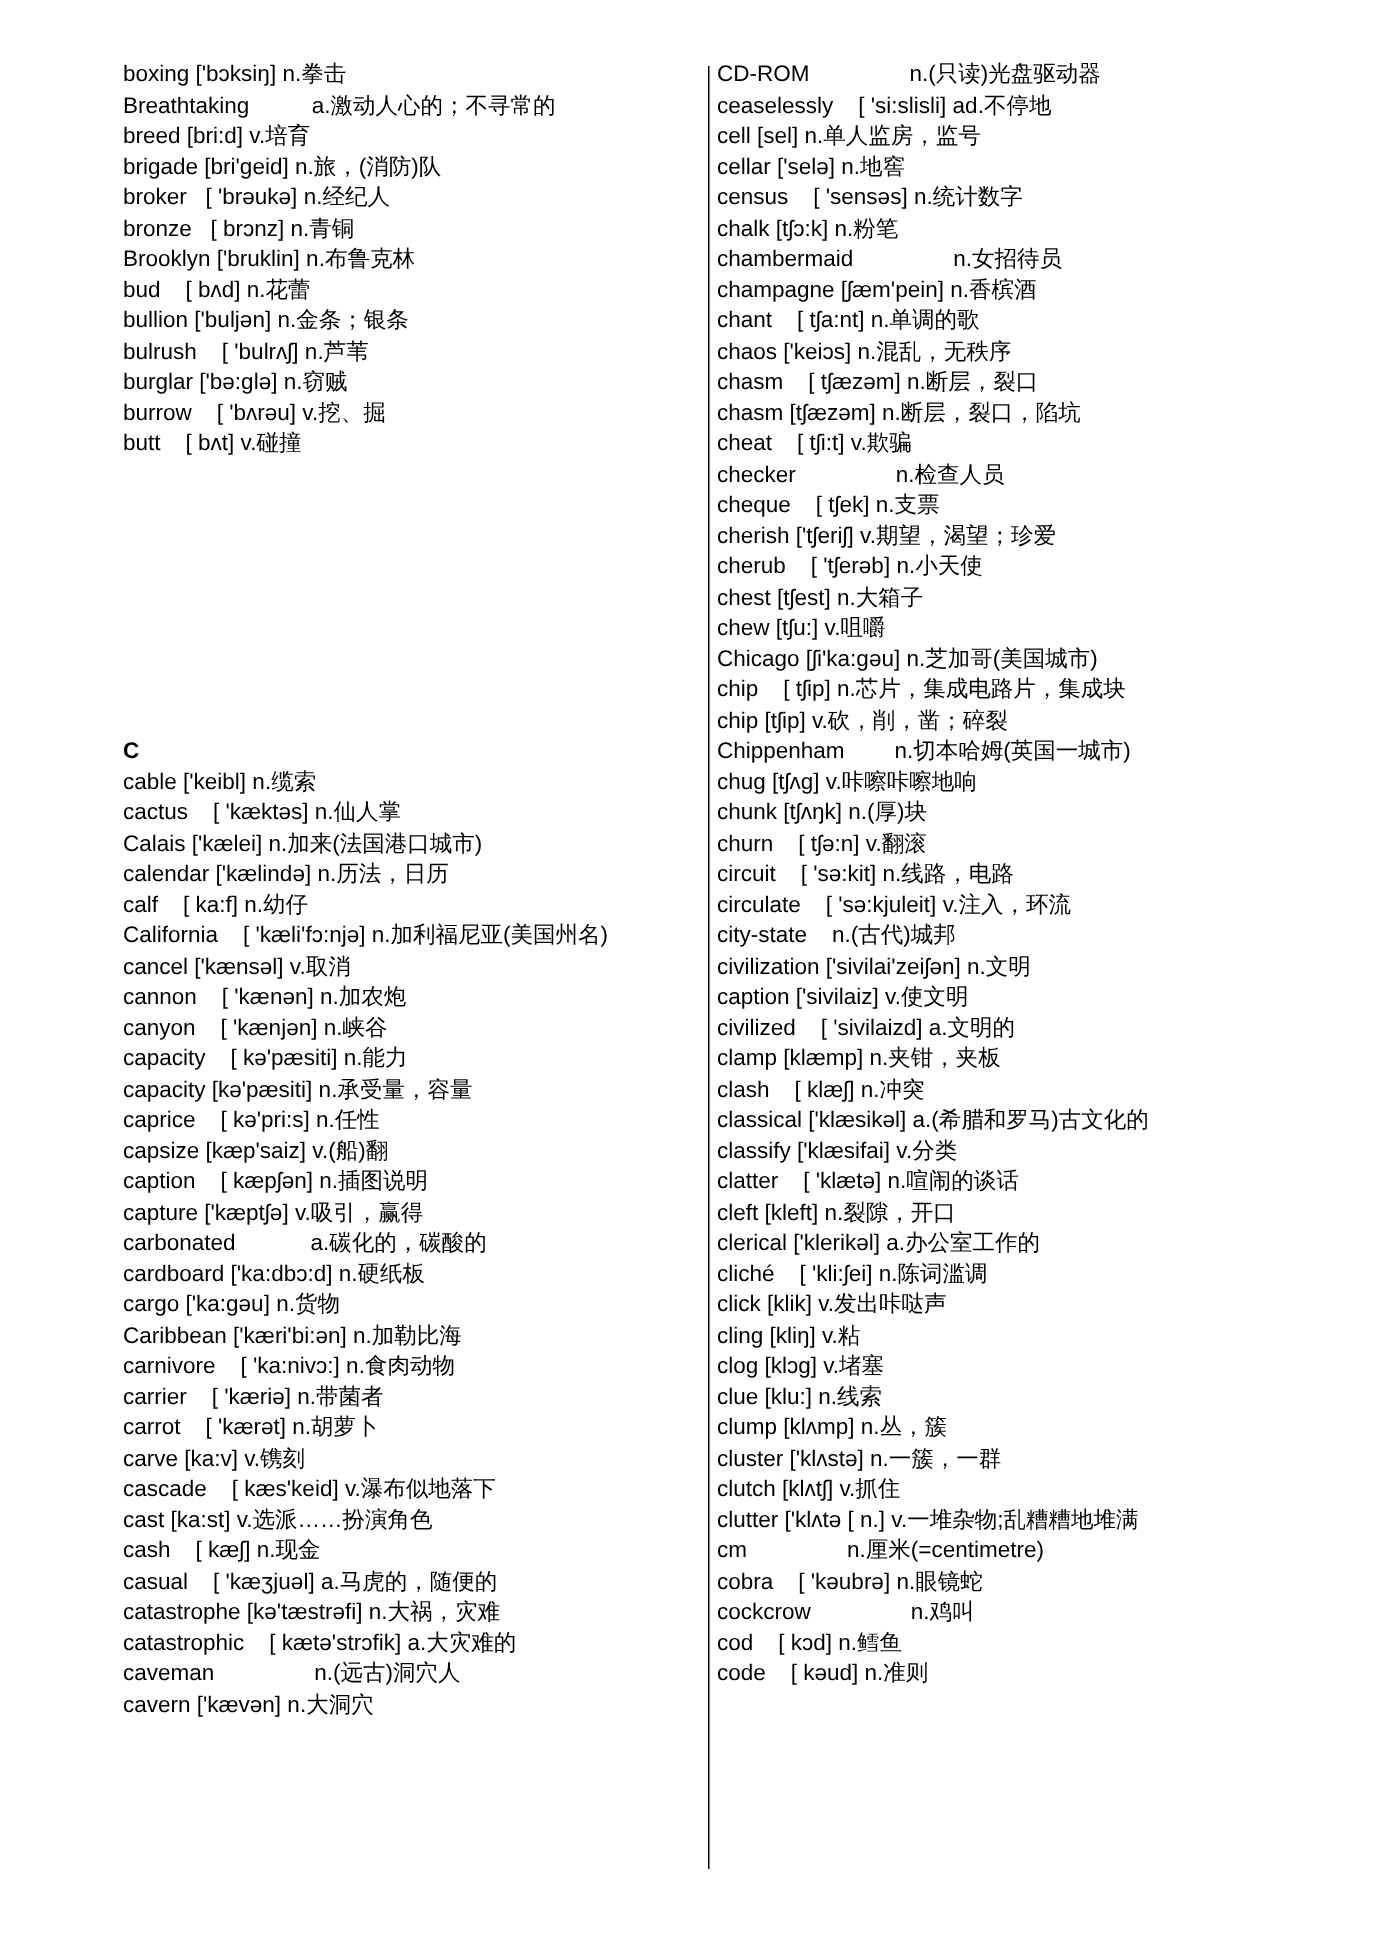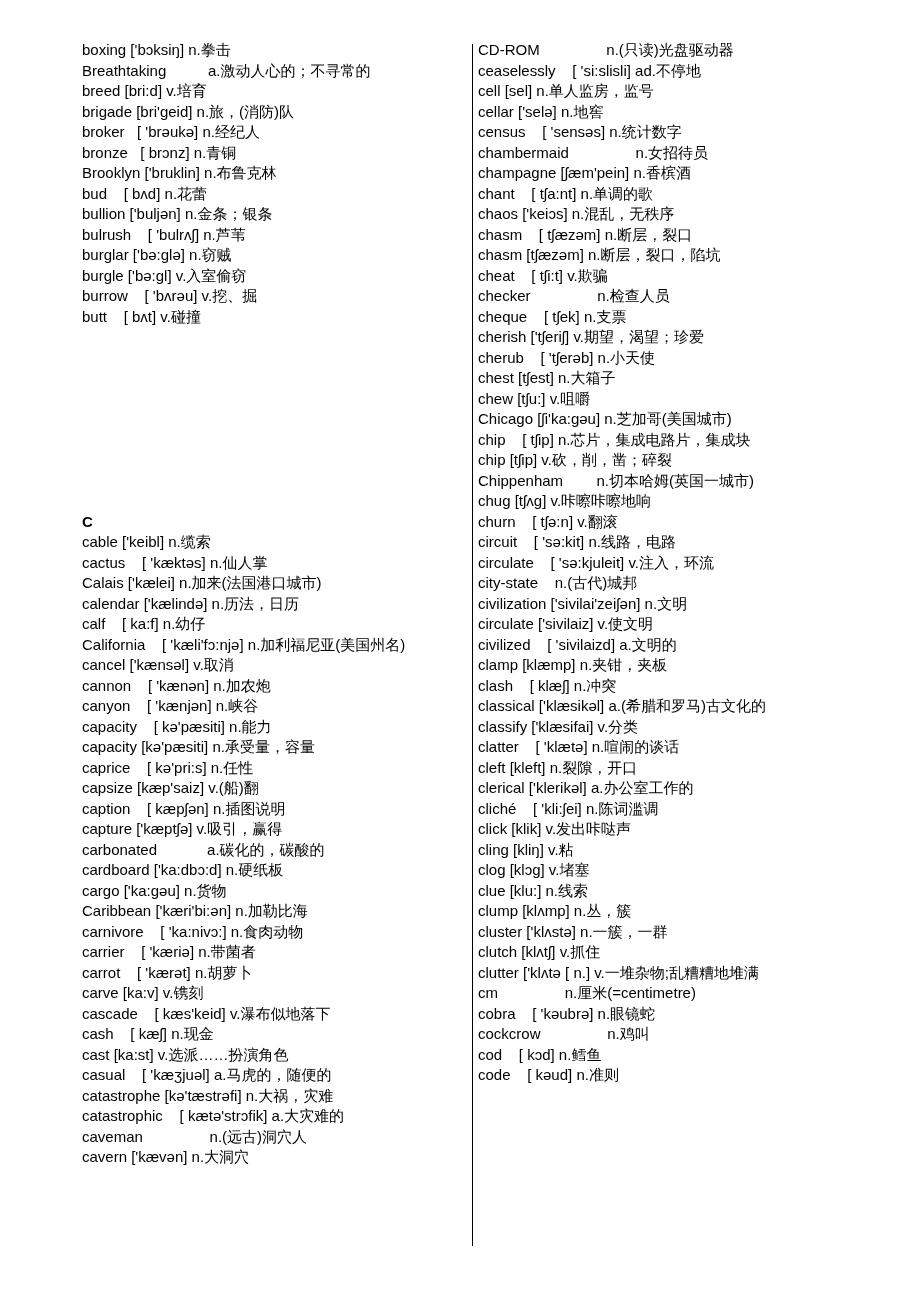--- a/index.html
+++ b/index.html
@@ -129,6 +129,7 @@
       <div class="entry">cell [sel] n.单人监房，监号</div>
       <div class="entry">cellar ['selə] n.地窖</div>
       <div class="entry">census    [ 'sensəs] n.统计数字</div>
+      <div class="entry">chalk [tʃɔ:k] n.粉笔</div>
       <div class="entry">chambermaid                n.女招待员</div>
       <div class="entry">champagne [ʃæm'pein] n.香槟酒</div>
       <div class="entry">chant    [ tʃa:nt] n.单调的歌</div>

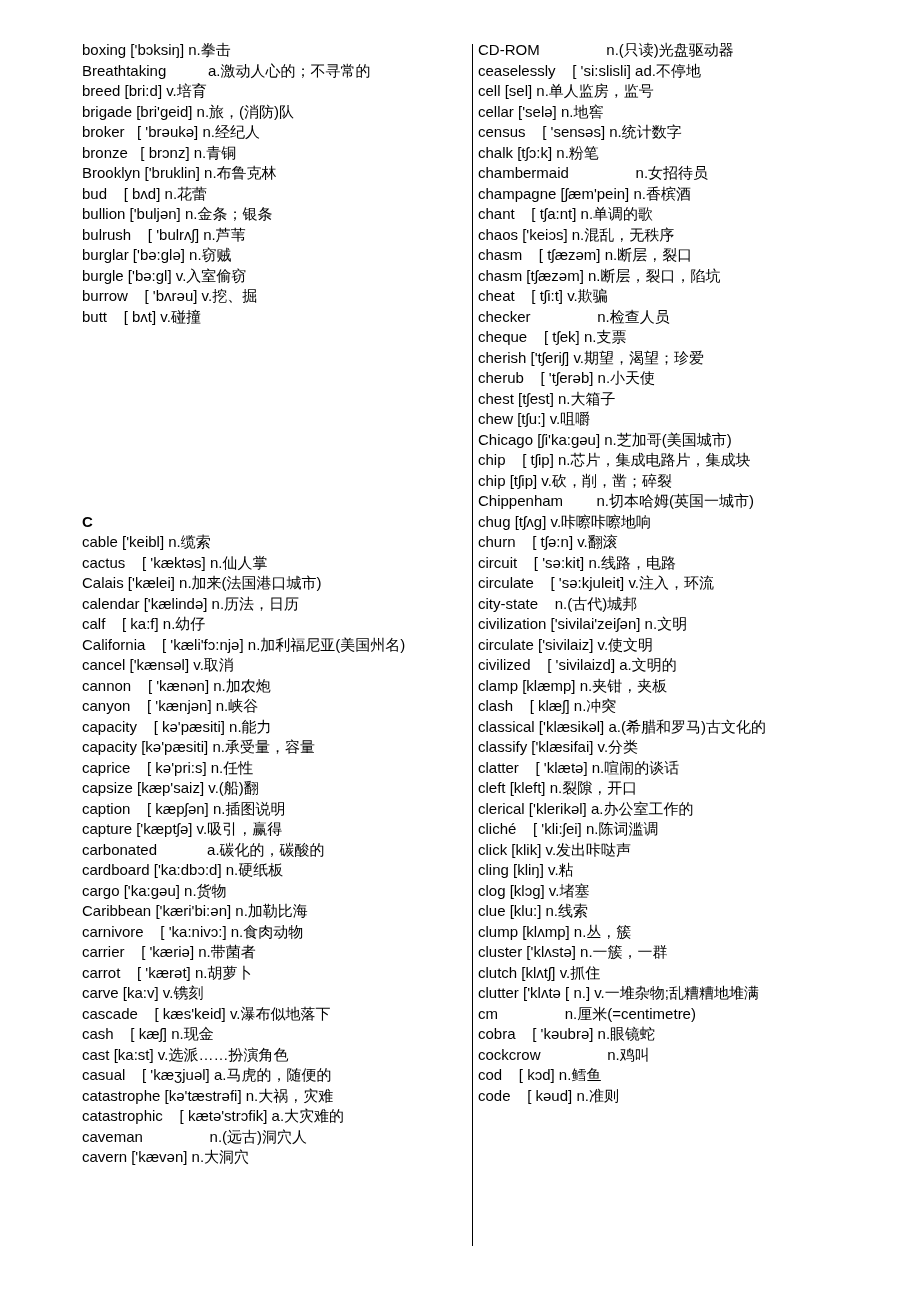--- a/index.html
+++ b/index.html
@@ -78,7 +78,6 @@
       <div class="entry">bullion ['buljən] n.金条；银条</div>
       <div class="entry">bulrush    [ 'bulrʌʃ] n.芦苇</div>
       <div class="entry">burglar ['bə:glə] n.窃贼</div>
-      <div class="entry">burgle ['bə:gl] v.入室偷窃</div>
       <div class="entry">burrow    [ 'bʌrəu] v.挖、掘</div>
       <div class="entry">butt    [ bʌt] v.碰撞</div>
       <div class="spacer"></div>

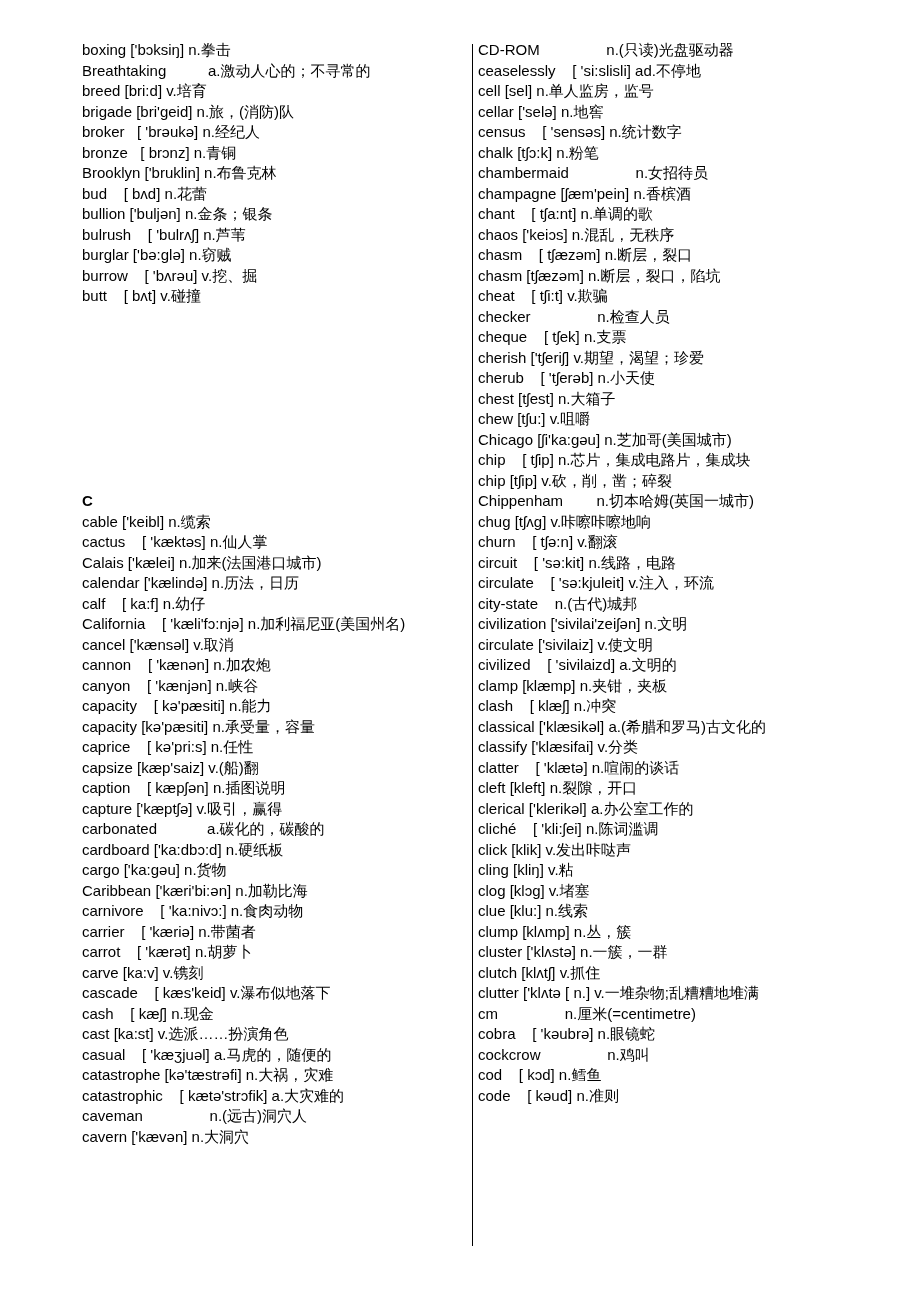--- a/index.html
+++ b/index.html
@@ -147,6 +147,7 @@
       <div class="entry">chip [tʃip] v.砍，削，凿；碎裂</div>
       <div class="entry">Chippenham        n.切本哈姆(英国一城市)</div>
       <div class="entry">chug [tʃʌg] v.咔嚓咔嚓地响</div>
+      <div class="entry">chunk [tʃʌŋk] n.(厚)块</div>
       <div class="entry">churn    [ tʃə:n] v.翻滚</div>
       <div class="entry">circuit    [ 'sə:kit] n.线路，电路</div>
       <div class="entry">circulate    [ 'sə:kjuleit] v.注入，环流</div>

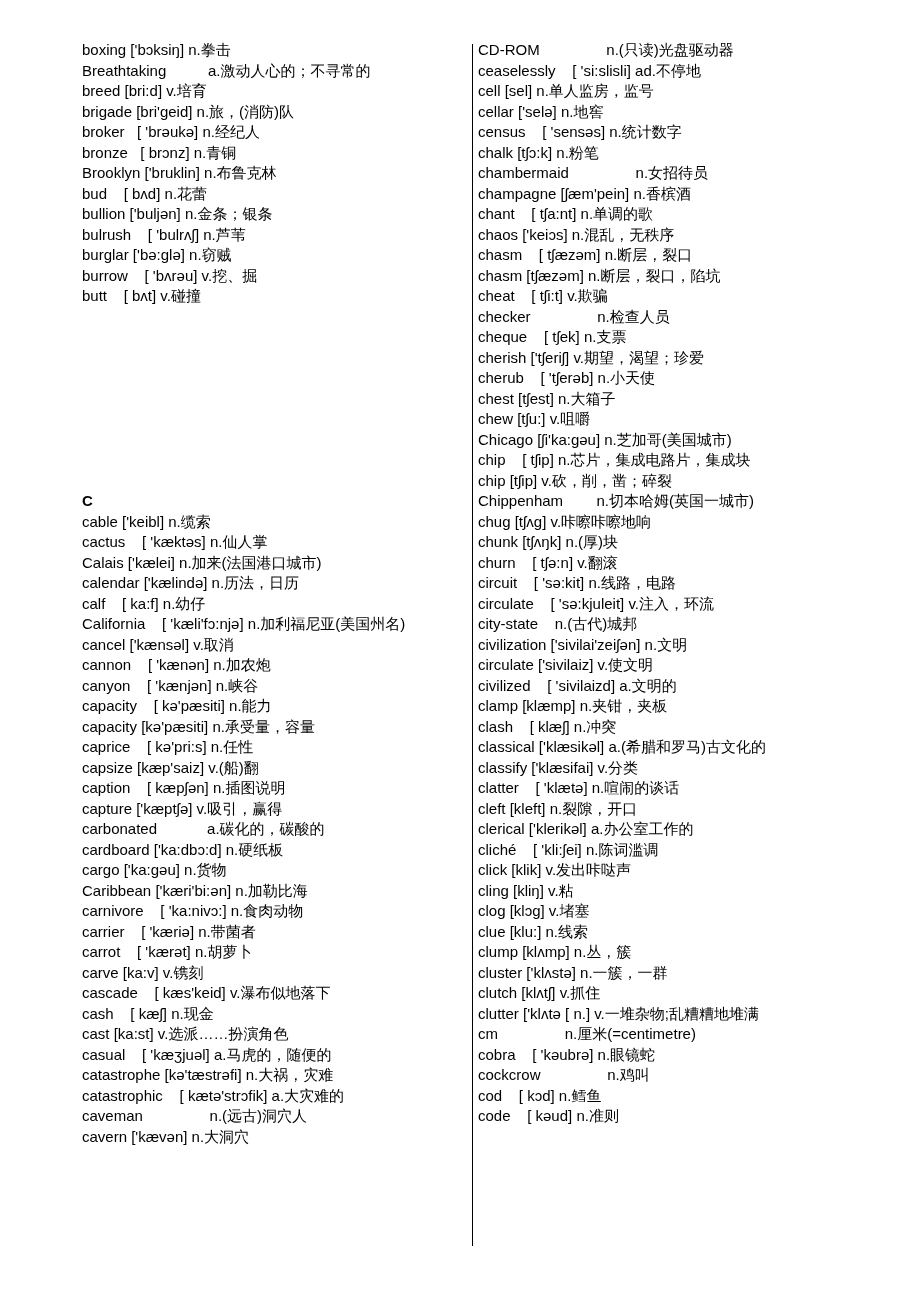--- a/index.html
+++ b/index.html
@@ -153,7 +153,7 @@
       <div class="entry">circulate    [ 'sə:kjuleit] v.注入，环流</div>
       <div class="entry">city-state    n.(古代)城邦</div>
       <div class="entry">civilization ['sivilai'zeiʃən] n.文明</div>
-      <div class="entry">circulate ['sivilaiz] v.使文明</div>
+      <div class="entry">caption ['sivilaiz] v.使文明</div>
       <div class="entry">civilized    [ 'sivilaizd] a.文明的</div>
       <div class="entry">clamp [klæmp] n.夹钳，夹板</div>
       <div class="entry">clash    [ klæʃ] n.冲突</div>

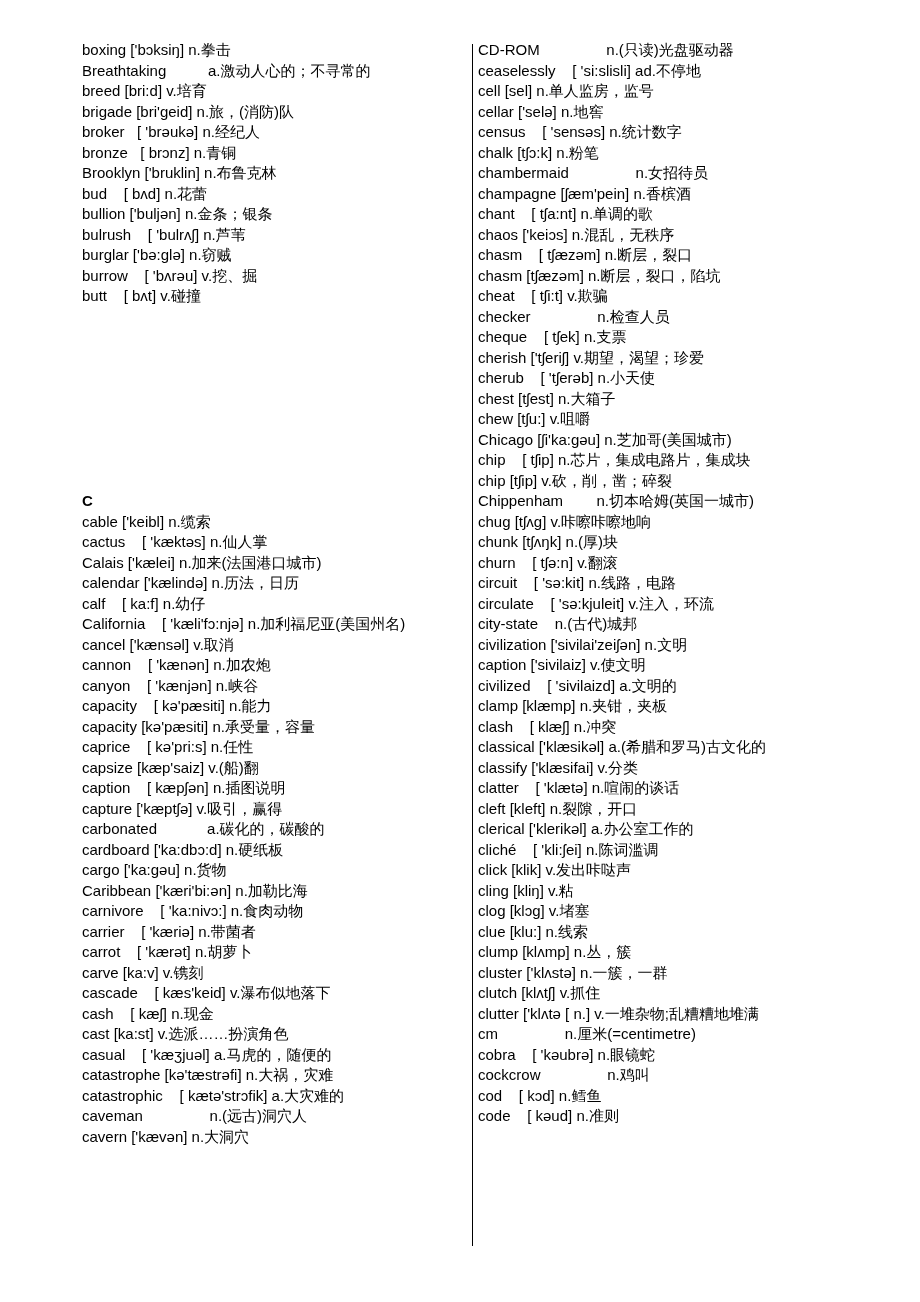--- a/index.html
+++ b/index.html
@@ -114,8 +114,8 @@
       <div class="entry">carrot    [ 'kærət] n.胡萝卜</div>
       <div class="entry">carve [ka:v] v.镌刻</div>
       <div class="entry">cascade    [ kæs'keid] v.瀑布似地落下</div>
+      <div class="entry">cast [ka:st] v.选派……扮演角色</div>
       <div class="entry">cash    [ kæʃ] n.现金</div>
-      <div class="entry">cast [ka:st] v.选派……扮演角色</div>
       <div class="entry">casual    [ 'kæʒjuəl] a.马虎的，随便的</div>
       <div class="entry">catastrophe [kə'tæstrəfi] n.大祸，灾难</div>
       <div class="entry">catastrophic    [ kætə'strɔfik] a.大灾难的</div>

